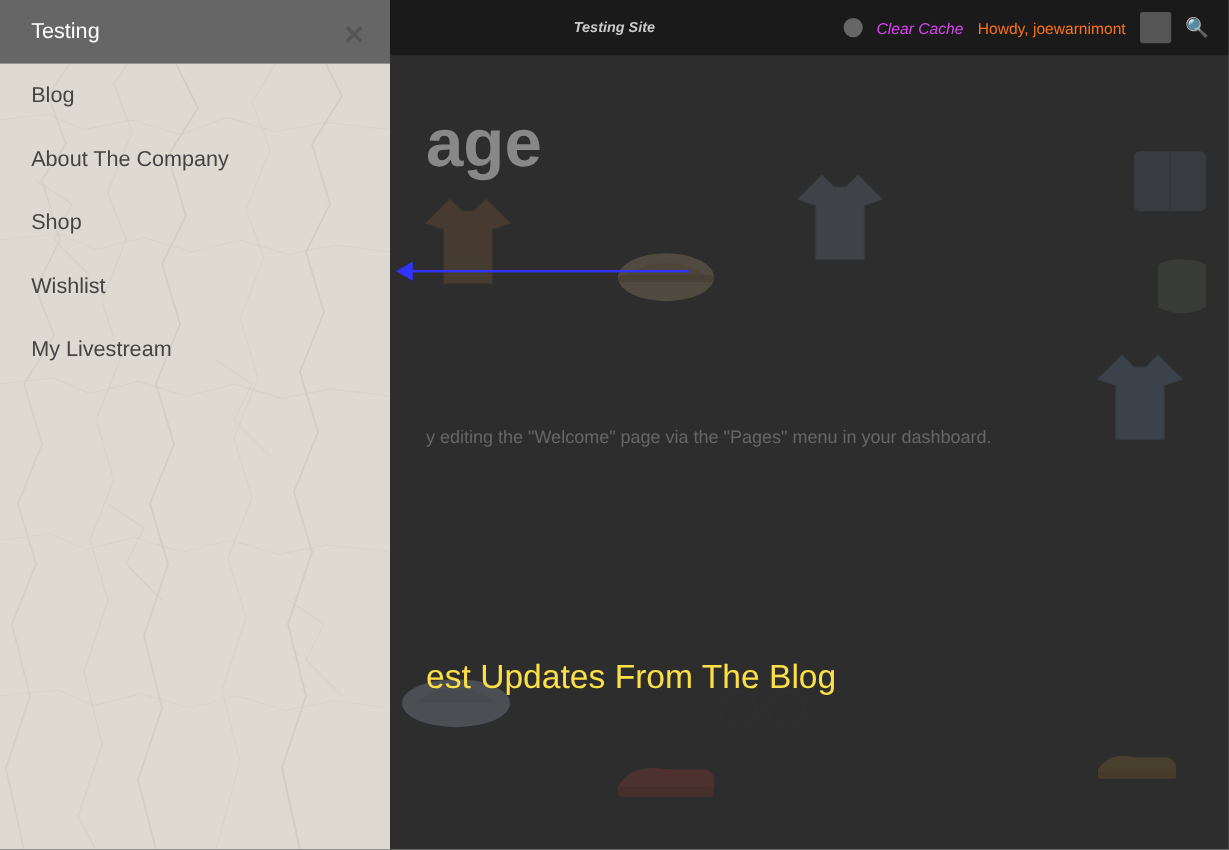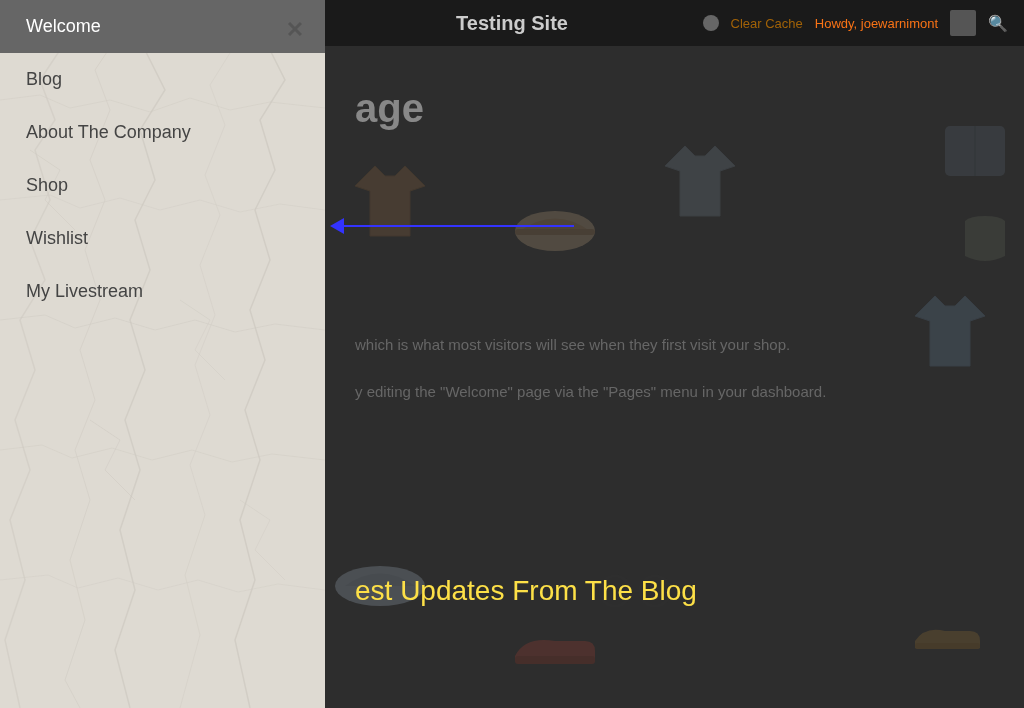--- a/index.html
+++ b/index.html
@@ -344,7 +344,7 @@
   <div class="close-btn">✕</div>
 
   <nav class="nav-menu">
-    <a class="nav-item active">Welcome</a>
+    <a class="nav-item active">Testing</a>
     <a class="nav-item">Blog</a>
     <a class="nav-item">About The Company</a>
     <a class="nav-item">Shop</a>

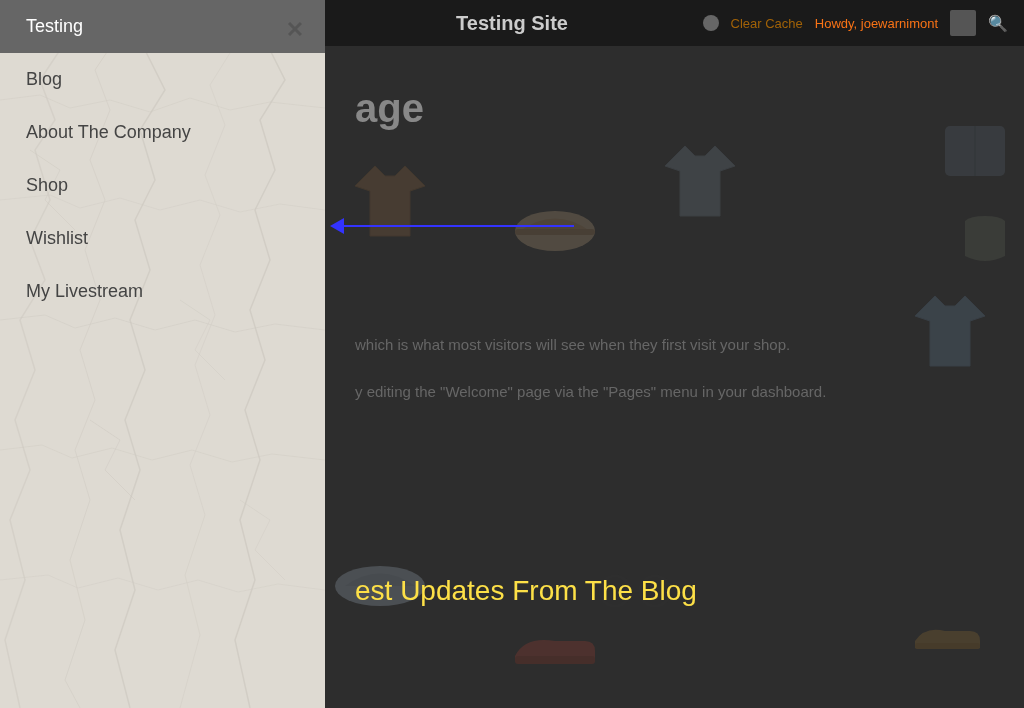--- a/index.html
+++ b/index.html
@@ -40,8 +40,9 @@
       left: 50%;
       transform: translateX(-50%);
       color: #ccc;
-      font-size: 20px;
+      font-size: 12px;
       font-weight: bold;
+      font-style: italic;
     }
 
     .admin-bar-right {

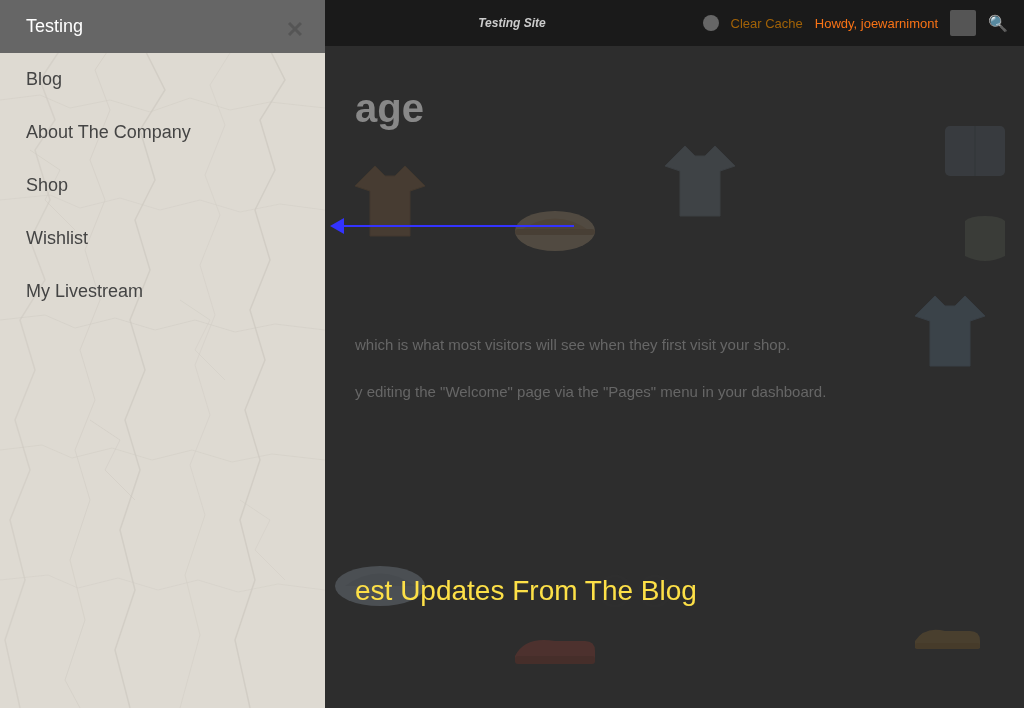--- a/index.html
+++ b/index.html
@@ -55,9 +55,10 @@
     }
 
     .admin-bar-right .cache-btn {
-      color: #a16207;
+      color: #d946ef;
       font-size: 13px;
       cursor: pointer;
+      font-style: italic;
     }
 
     .admin-bar-right .howdy {

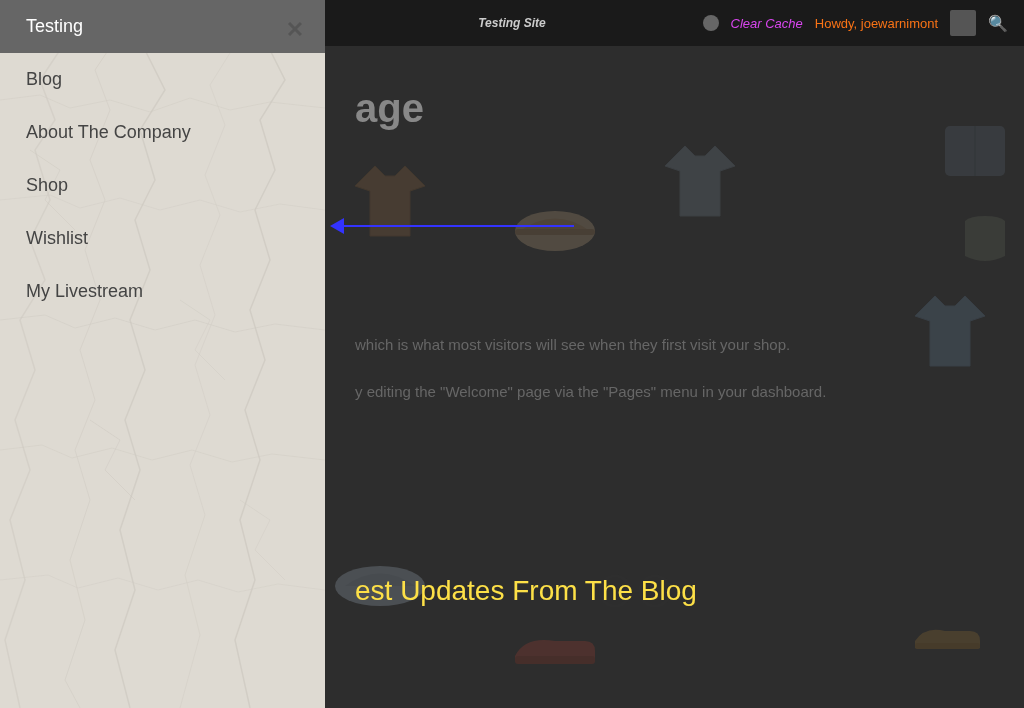--- a/index.html
+++ b/index.html
@@ -99,7 +99,7 @@
 
     .page-title {
       color: #888;
-      font-size: 40px;
+      font-size: 56px;
       font-weight: bold;
       padding: 20px 30px 10px;
     }

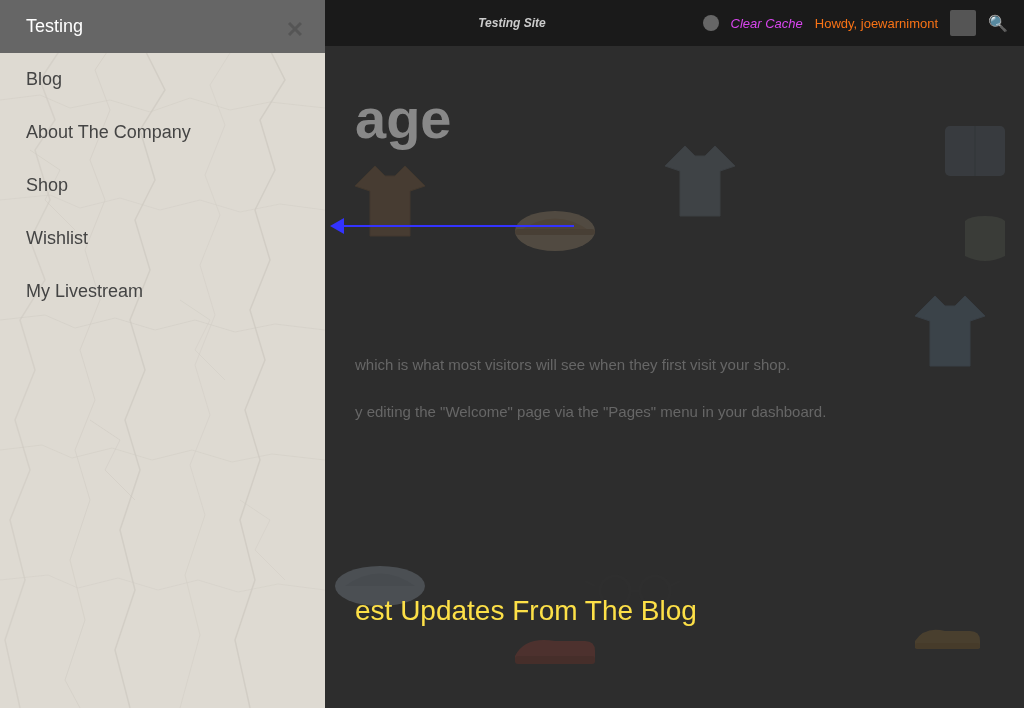--- a/index.html
+++ b/index.html
@@ -305,7 +305,6 @@
 
     <div style="height: 180px;"></div>
 
-    <div class="content-text">which is what most visitors will see when they first visit your shop.</div>
     <div class="content-text">y editing the "Welcome" page via the "Pages" menu in your dashboard.</div>
 
     <div style="height: 140px;"></div>

